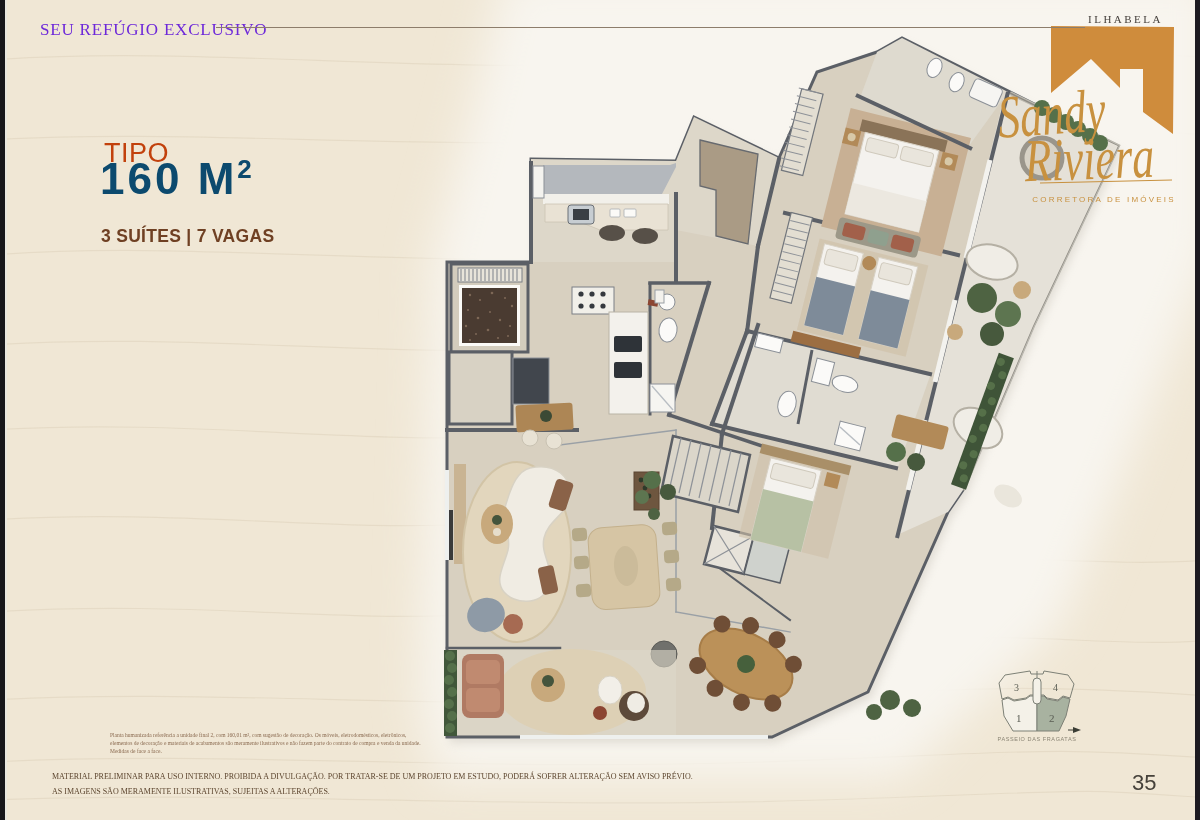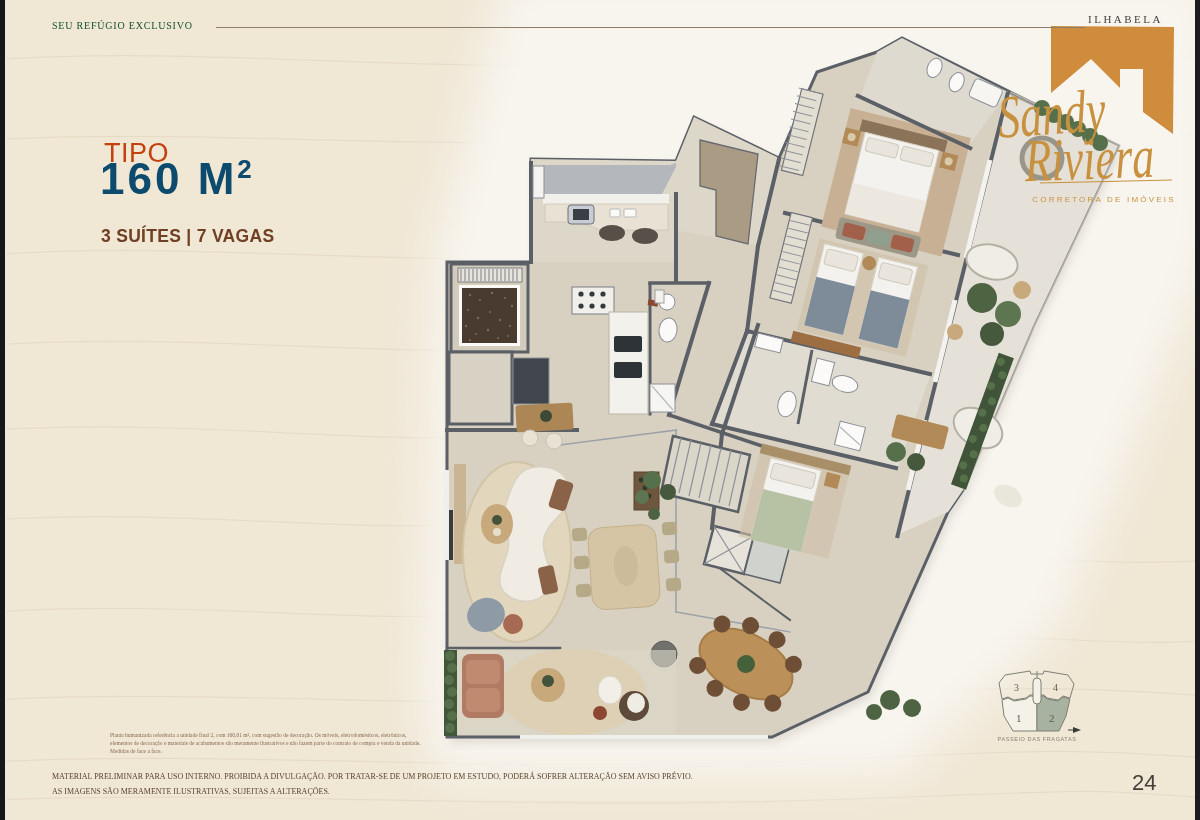--- a/index.html
+++ b/index.html
@@ -6,7 +6,7 @@
   body{width:1200px;height:820px;overflow:hidden;background:#f0e7d5;font-family:"Liberation Sans",sans-serif;position:relative;}
   #stage{position:absolute;left:0;top:0;width:1200px;height:820px;}
   .abs{position:absolute;}
-  #hdr{left:52px;top:20px;font-family:"Liberation Serif",serif;font-size:10px;letter-spacing:0.8px;color:#14532d;}
+  #hdr{left:40px;top:20px;font-family:"Liberation Serif",serif;font-size:17px;letter-spacing:0.8px;color:#6d28d9;}
   #hline{left:216px;top:27px;width:869px;height:1px;background:#8d7d6b;}
   #ilha{left:1088px;top:13px;font-family:"Liberation Serif",serif;font-size:11px;letter-spacing:2.5px;color:#45403c;}
   #tipo{left:104px;top:138px;font-size:27px;color:#c2410c;letter-spacing:0.5px;}

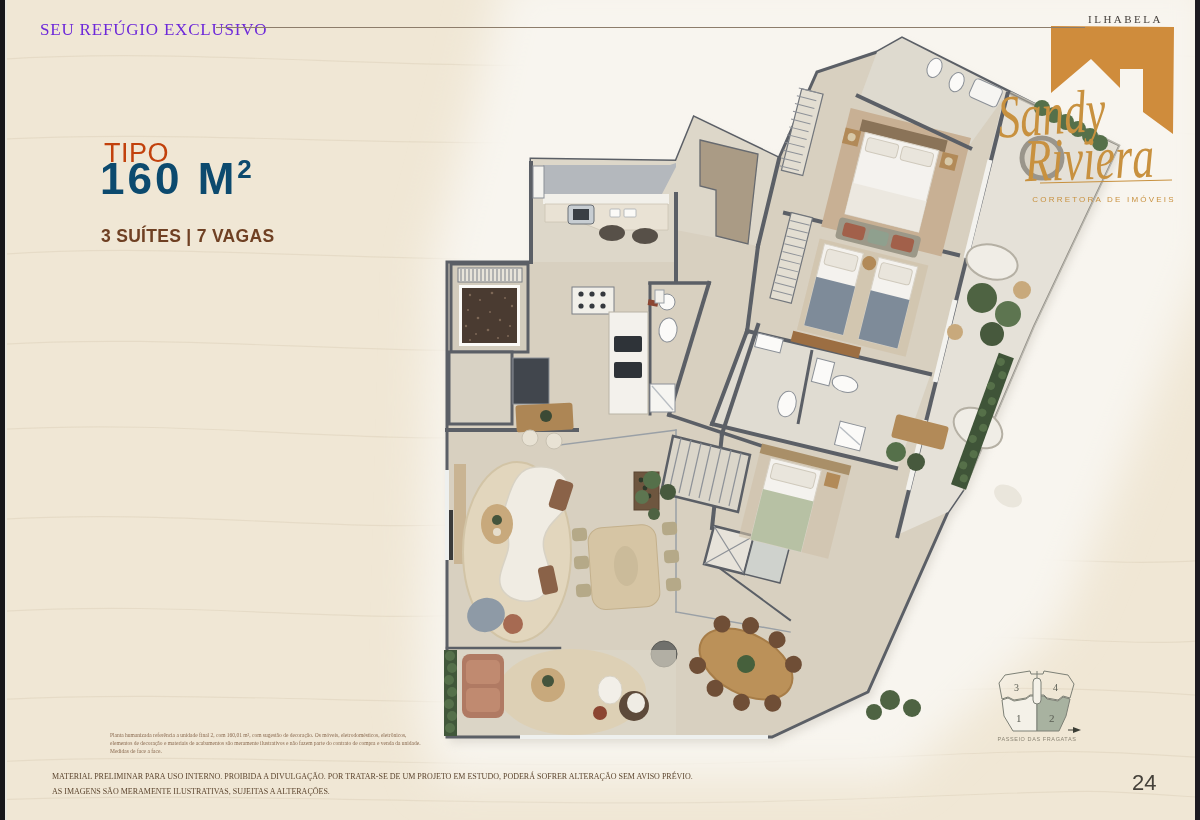--- a/index.html
+++ b/index.html
@@ -441,6 +441,6 @@
 eletrônicos, elementos de decoração e materiais de acabamentos são meramente ilustrativos e não fazem parte do
 contrato de compra e venda da unidade. Medidas de face a face.</div>
 <div class="abs" id="foot">MATERIAL PRELIMINAR PARA USO INTERNO. PROIBIDA A DIVULGAÇÃO. POR TRATAR-SE DE UM PROJETO EM ESTUDO, PODERÁ SOFRER ALTERAÇÃO SEM AVISO PRÉVIO.<br>AS IMAGENS SÃO MERAMENTE ILUSTRATIVAS, SUJEITAS A ALTERAÇÕES.</div>
-<div class="abs" id="pnum">24</div>
+<div class="abs" id="pnum">35</div>
 
 </body></html>

